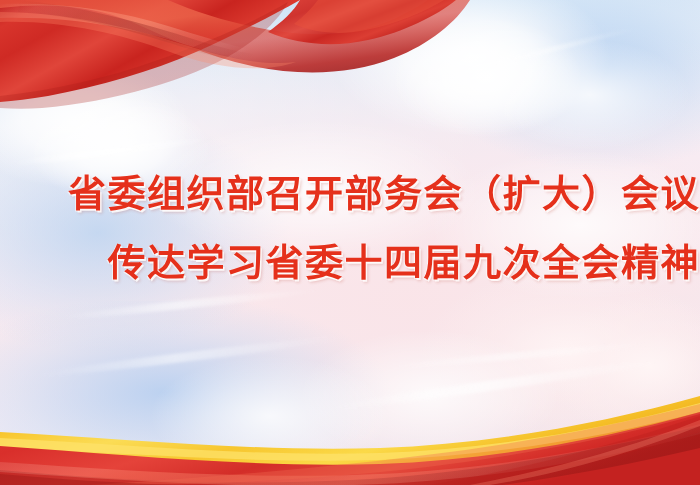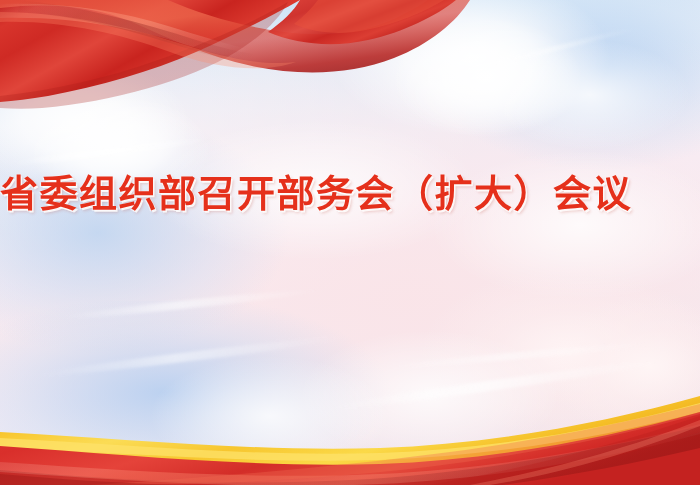--- a/index.html
+++ b/index.html
@@ -131,7 +131,7 @@
     left: 0;
     right: 0;
     top: 160px;
-    text-align: left;
+    text-align: right;
     z-index: 6;
   }
   .title-line {

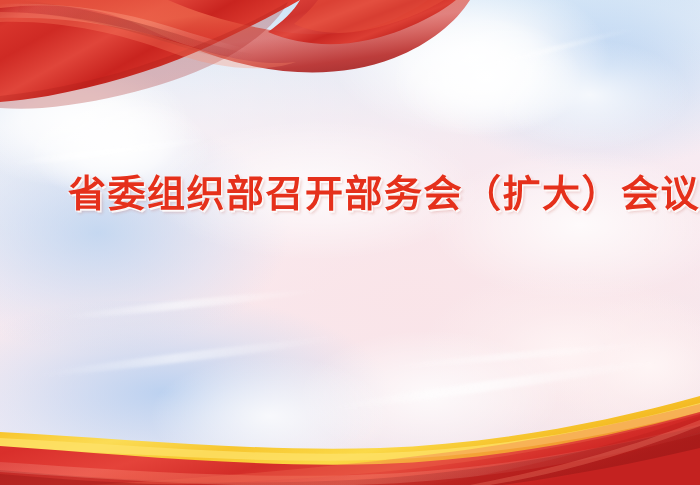--- a/index.html
+++ b/index.html
@@ -307,6 +307,7 @@
 
   <div class="title-block">
     <div class="title-line">省委组织部召开部务会（扩大）会议</div>
+    <div class="title-line">传达学习省委十四届九次全会精神</div>
   </div>
 
 </div>

